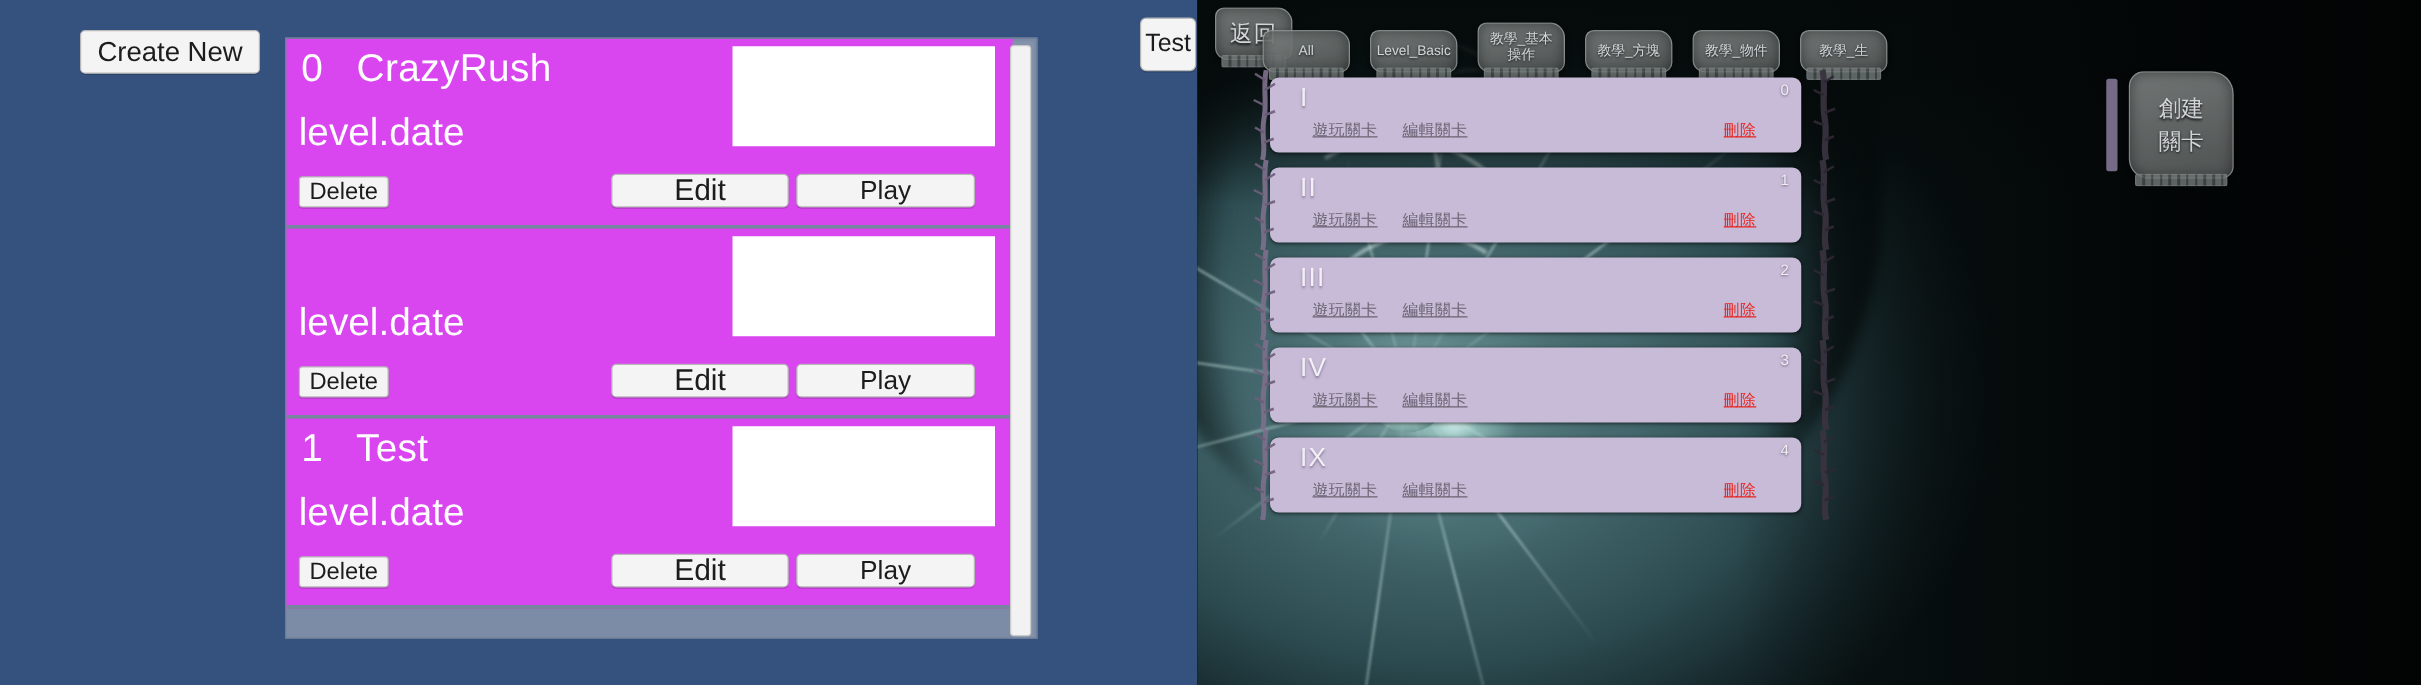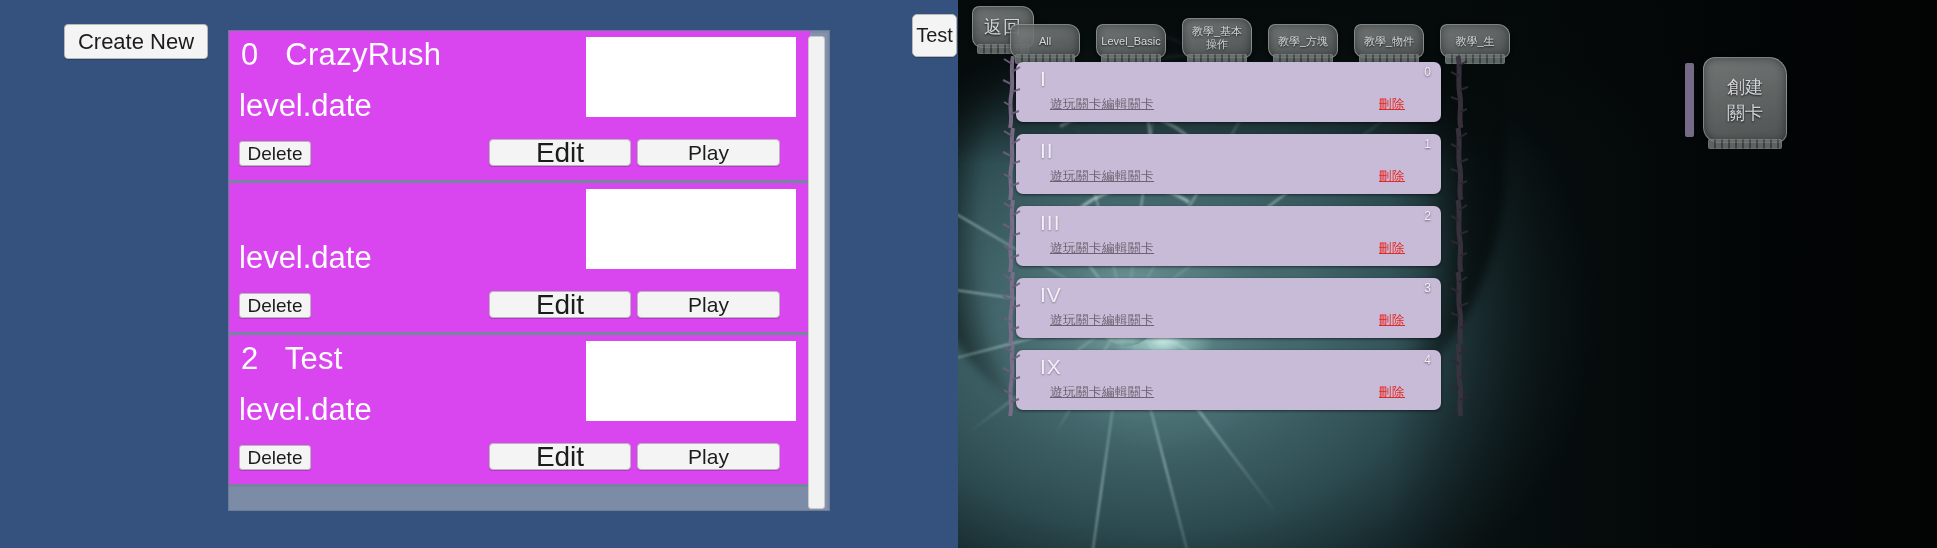--- a/index.html
+++ b/index.html
@@ -243,7 +243,7 @@
   }
   .gr-actions {
     position: absolute; left: 34px; top: 34px;
-    display: flex; 
+    display: flex; gap: 20px;
   }
   .gr-link {
     color: #6a6472;

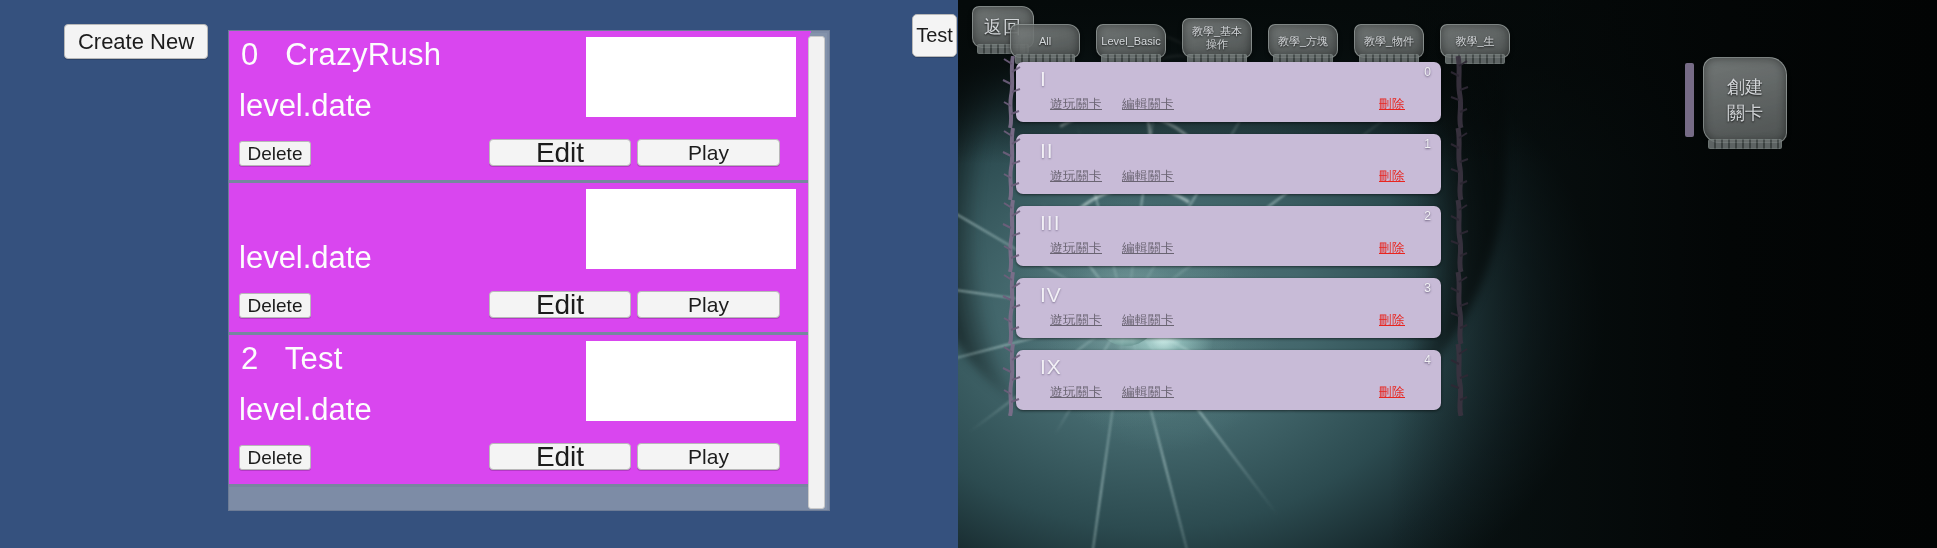--- a/index.html
+++ b/index.html
@@ -85,7 +85,7 @@
     position: absolute; left: 260px; top: 108px;
     width: 142px; height: 27px;
     padding: 0; line-height: 25px;
-    font-size: 28px;
+    font-size: 24px;
   }
   .level-card .lv-play {
     position: absolute; left: 408px; top: 108px;

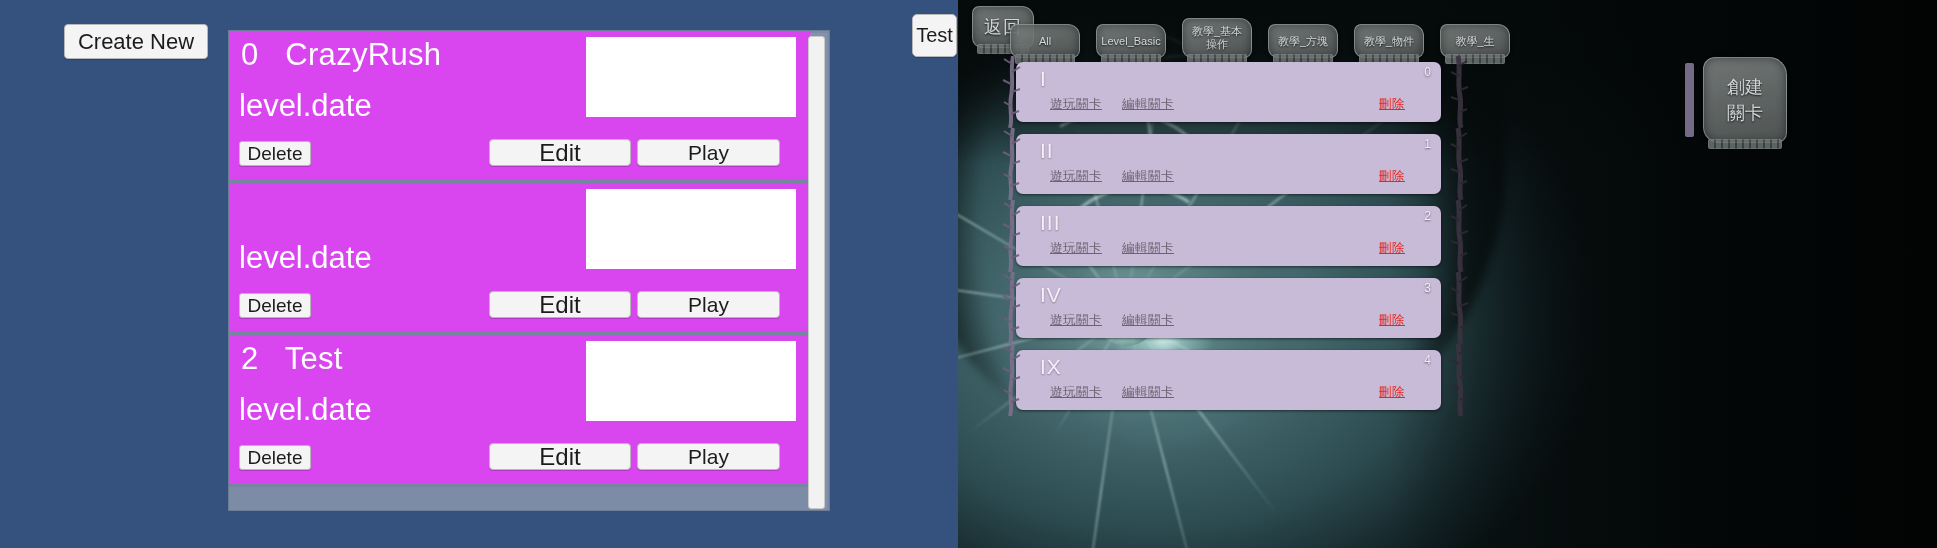--- a/index.html
+++ b/index.html
@@ -316,7 +316,7 @@
               <button class="unity-btn lv-play">Play</button>
             </div>
             <div class="level-card">
-              <div class="lv-title">2   Test</div>
+              <div class="lv-title">1   Test</div>
               <div class="lv-date">level.date</div>
               <div class="lv-thumb"></div>
               <button class="unity-btn lv-delete">Delete</button>

